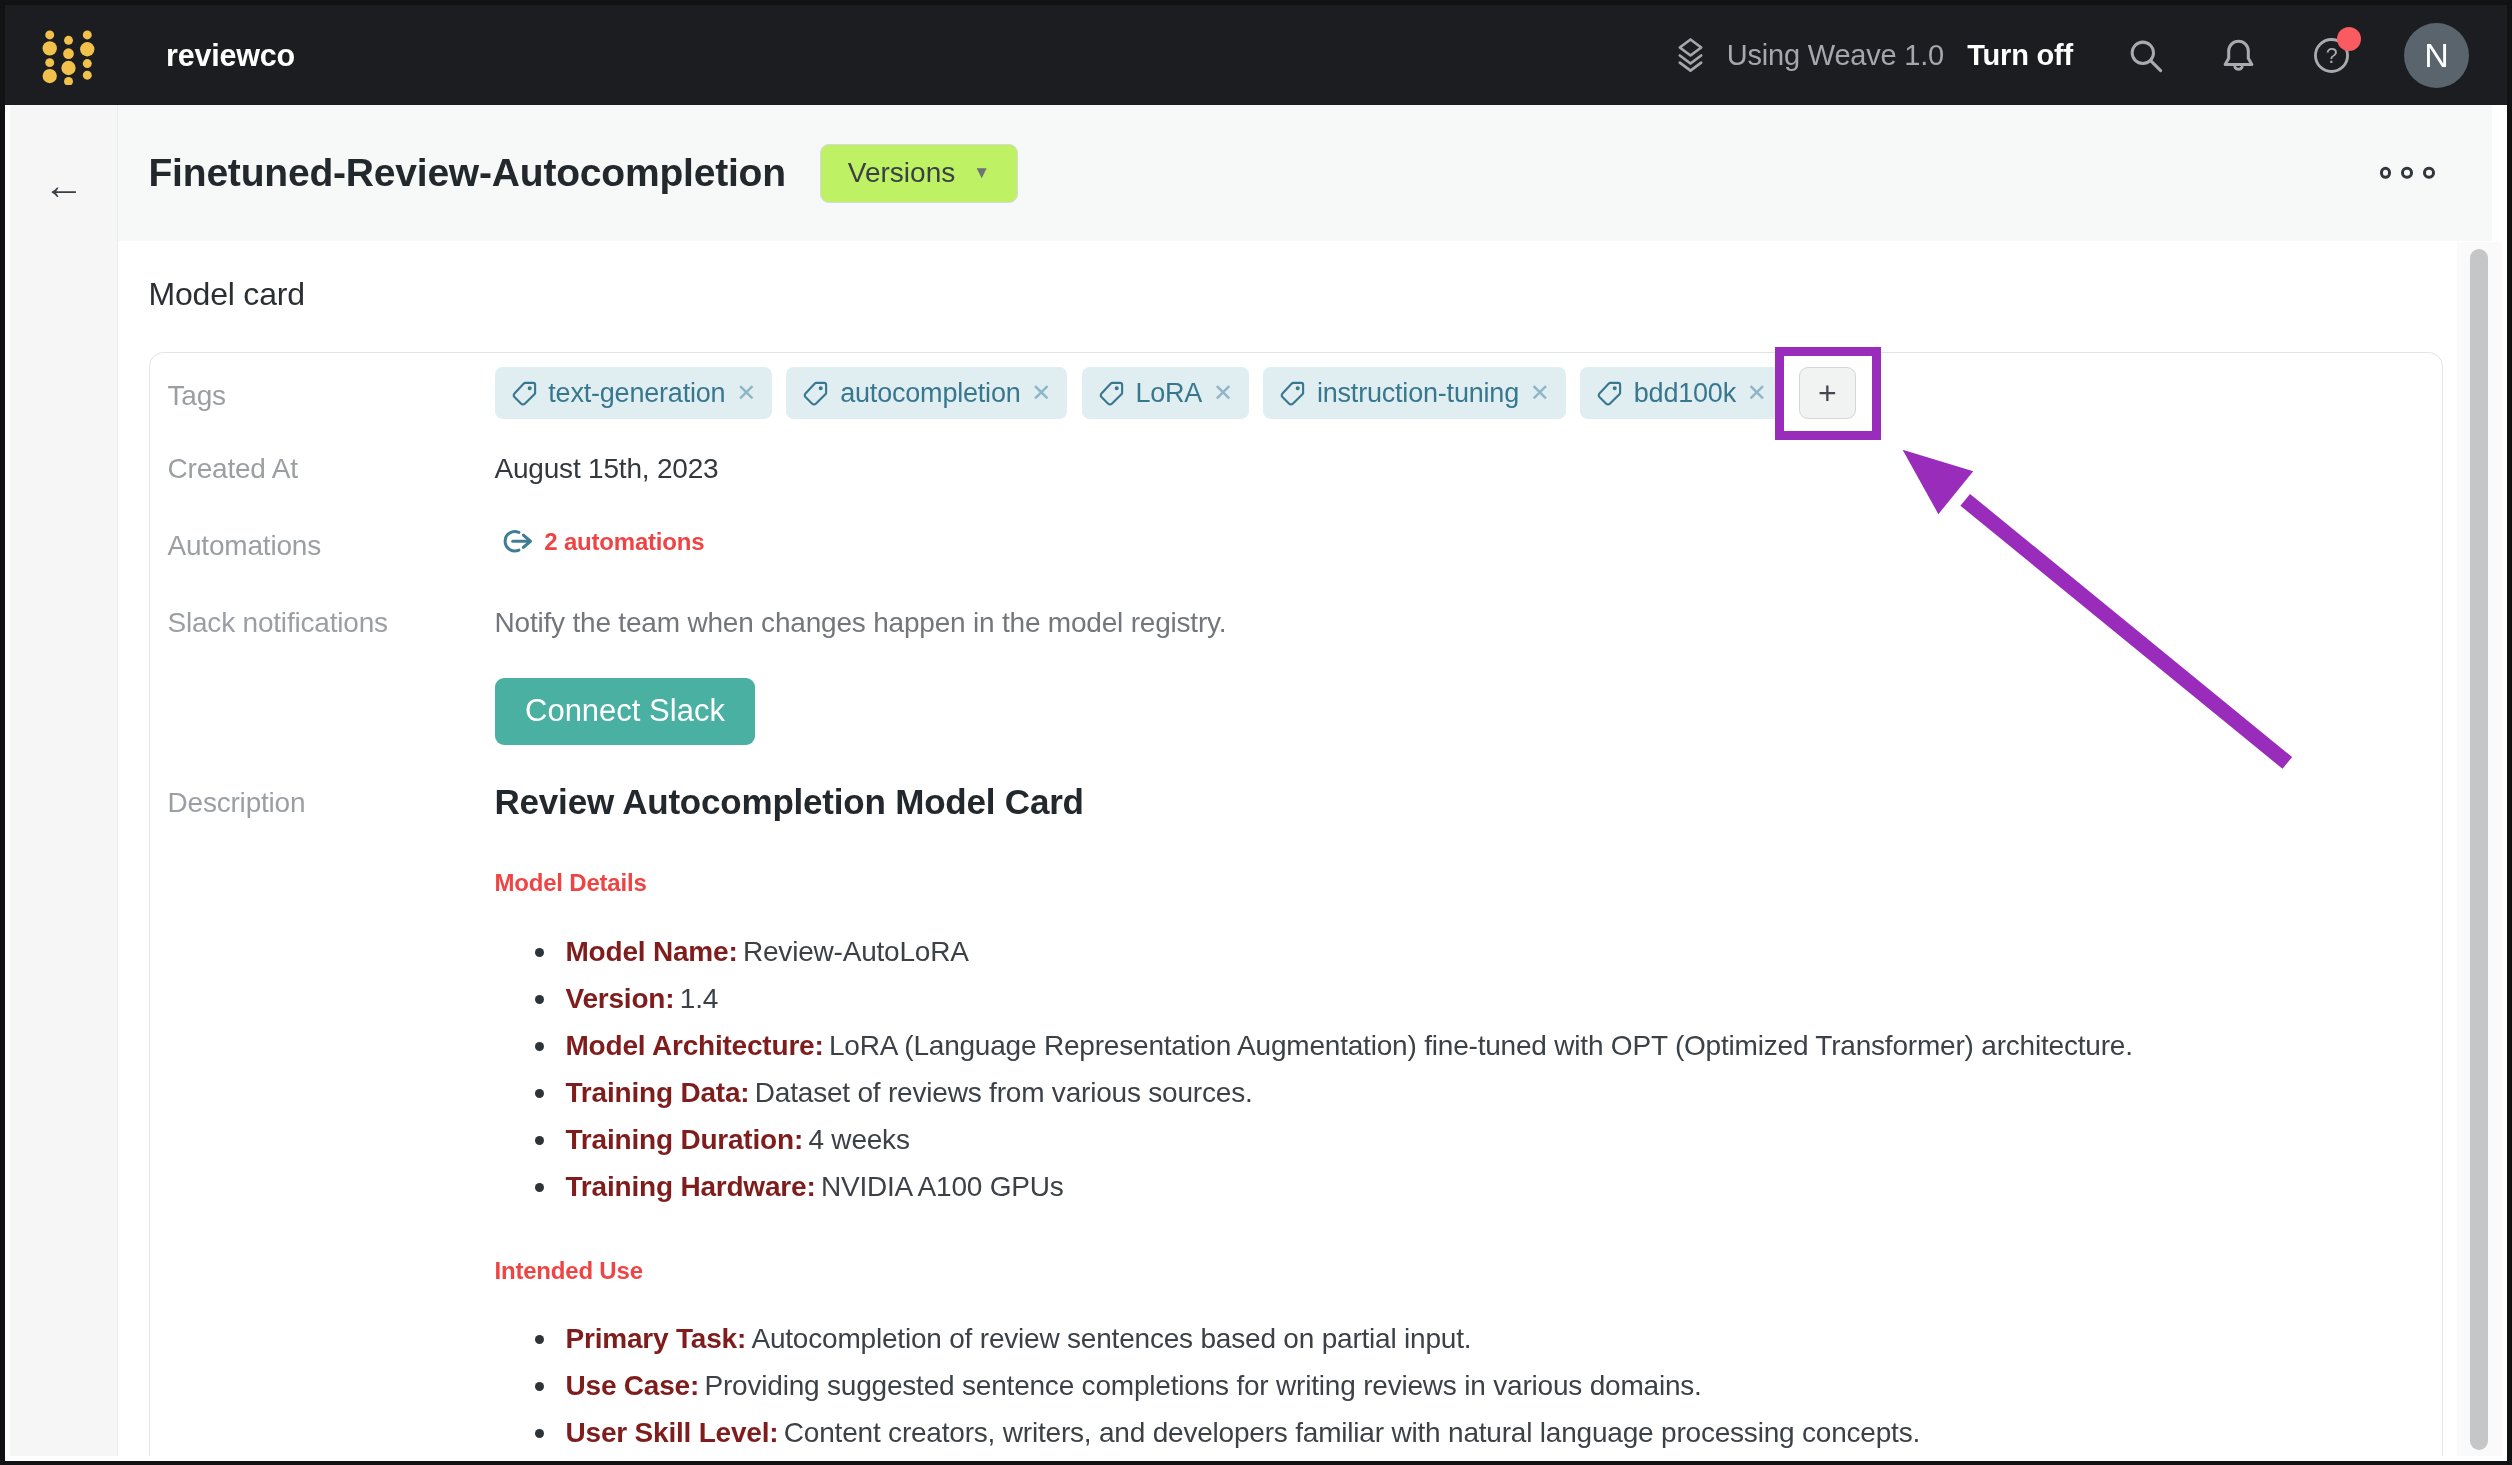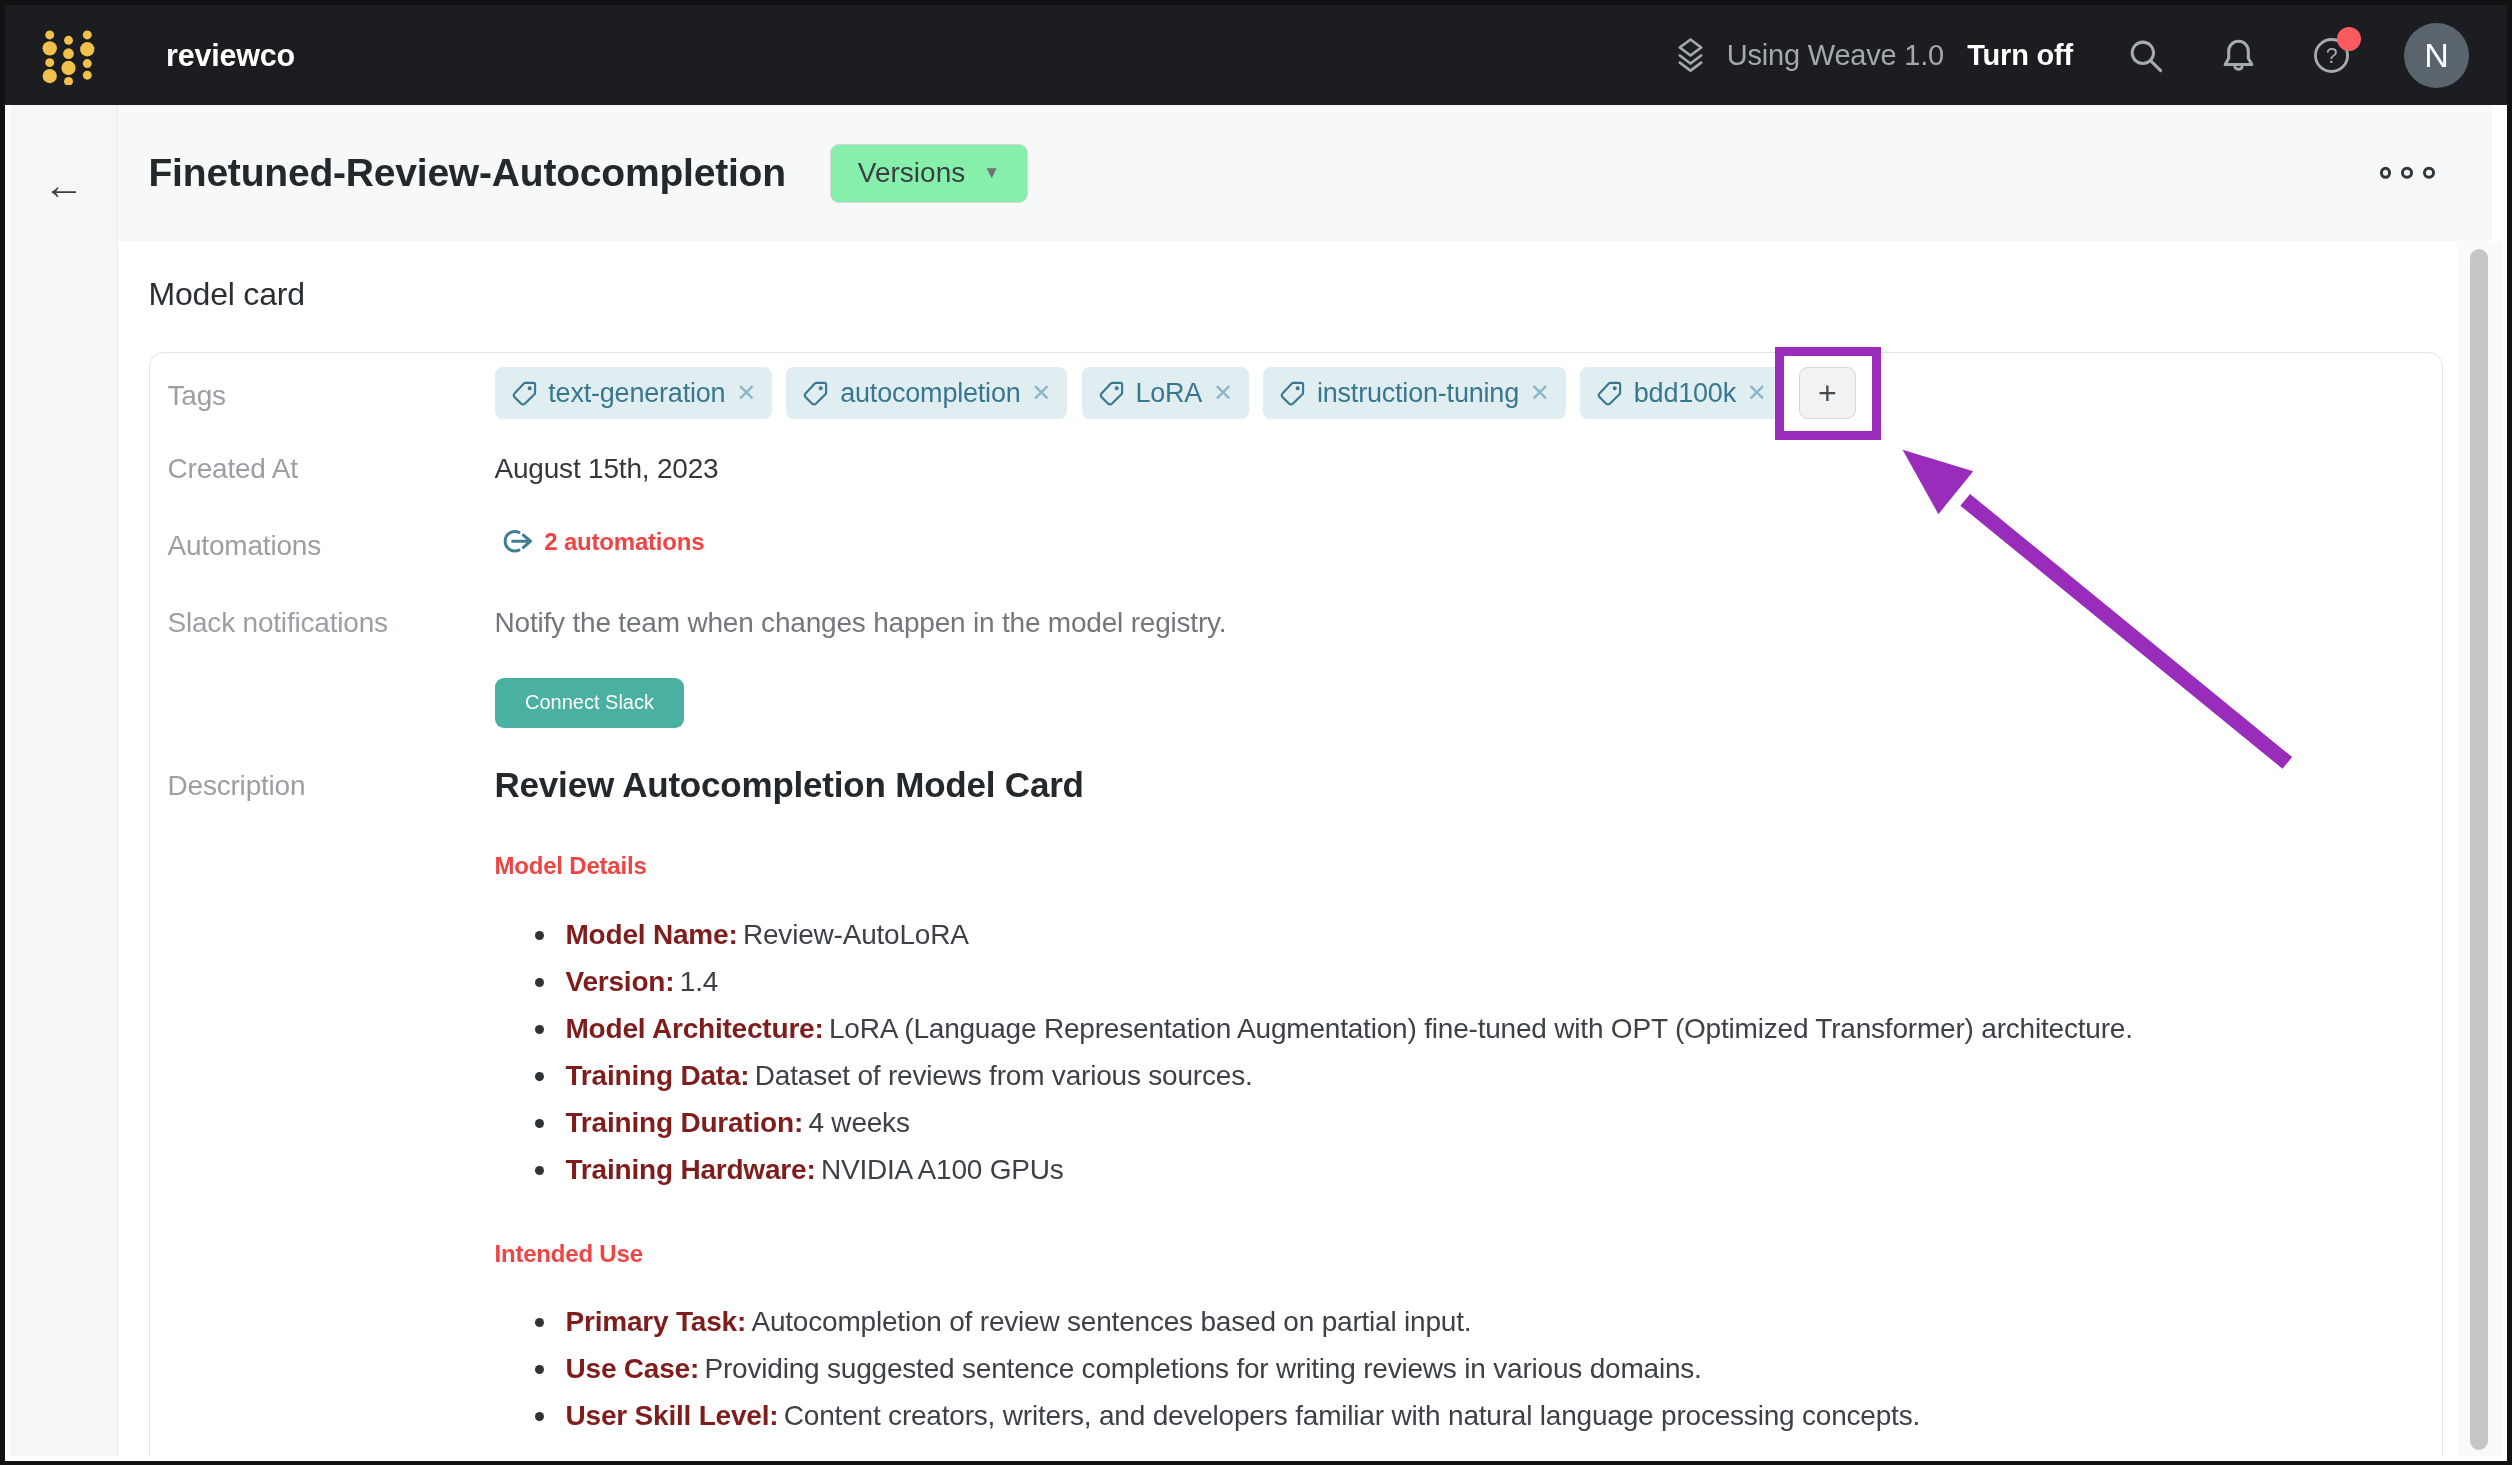--- a/index.html
+++ b/index.html
@@ -27,7 +27,7 @@
   
   .page-header{position:absolute;left:113px;top:100px;right:15px;height:136px;background:#F7F8F8;display:flex;align-items:center;padding-left:30.5px;}
   .page-title{font-size:39px;font-weight:700;color:#23282D;}
-  .versions-btn{margin-left:44px;display:flex;align-items:center;gap:18px;background:#86efac;border:1.8px solid #D6D8DA;border-radius:9px;padding:12.5px 27px;font-size:28px;color:#3A4045;cursor:pointer;font-family:inherit;}
+  .versions-btn{margin-left:34px;display:flex;align-items:center;gap:18px;background:#bef264;border:1.8px solid #D6D8DA;border-radius:9px;padding:12.5px 27px;font-size:28px;color:#3A4045;cursor:pointer;font-family:inherit;}
   .versions-caret{font-size:17px;color:#6E7control;color:#6E7378;}
   .overflow-btn{position:absolute;right:52px;top:50%;transform:translateY(-50%);display:flex;gap:10px;background:none;border:none;cursor:pointer;padding:5.4px;}
   .overflow-btn i{display:block;width:11.6px;height:11.6px;border:3.6px solid #31363C;border-radius:50%;}

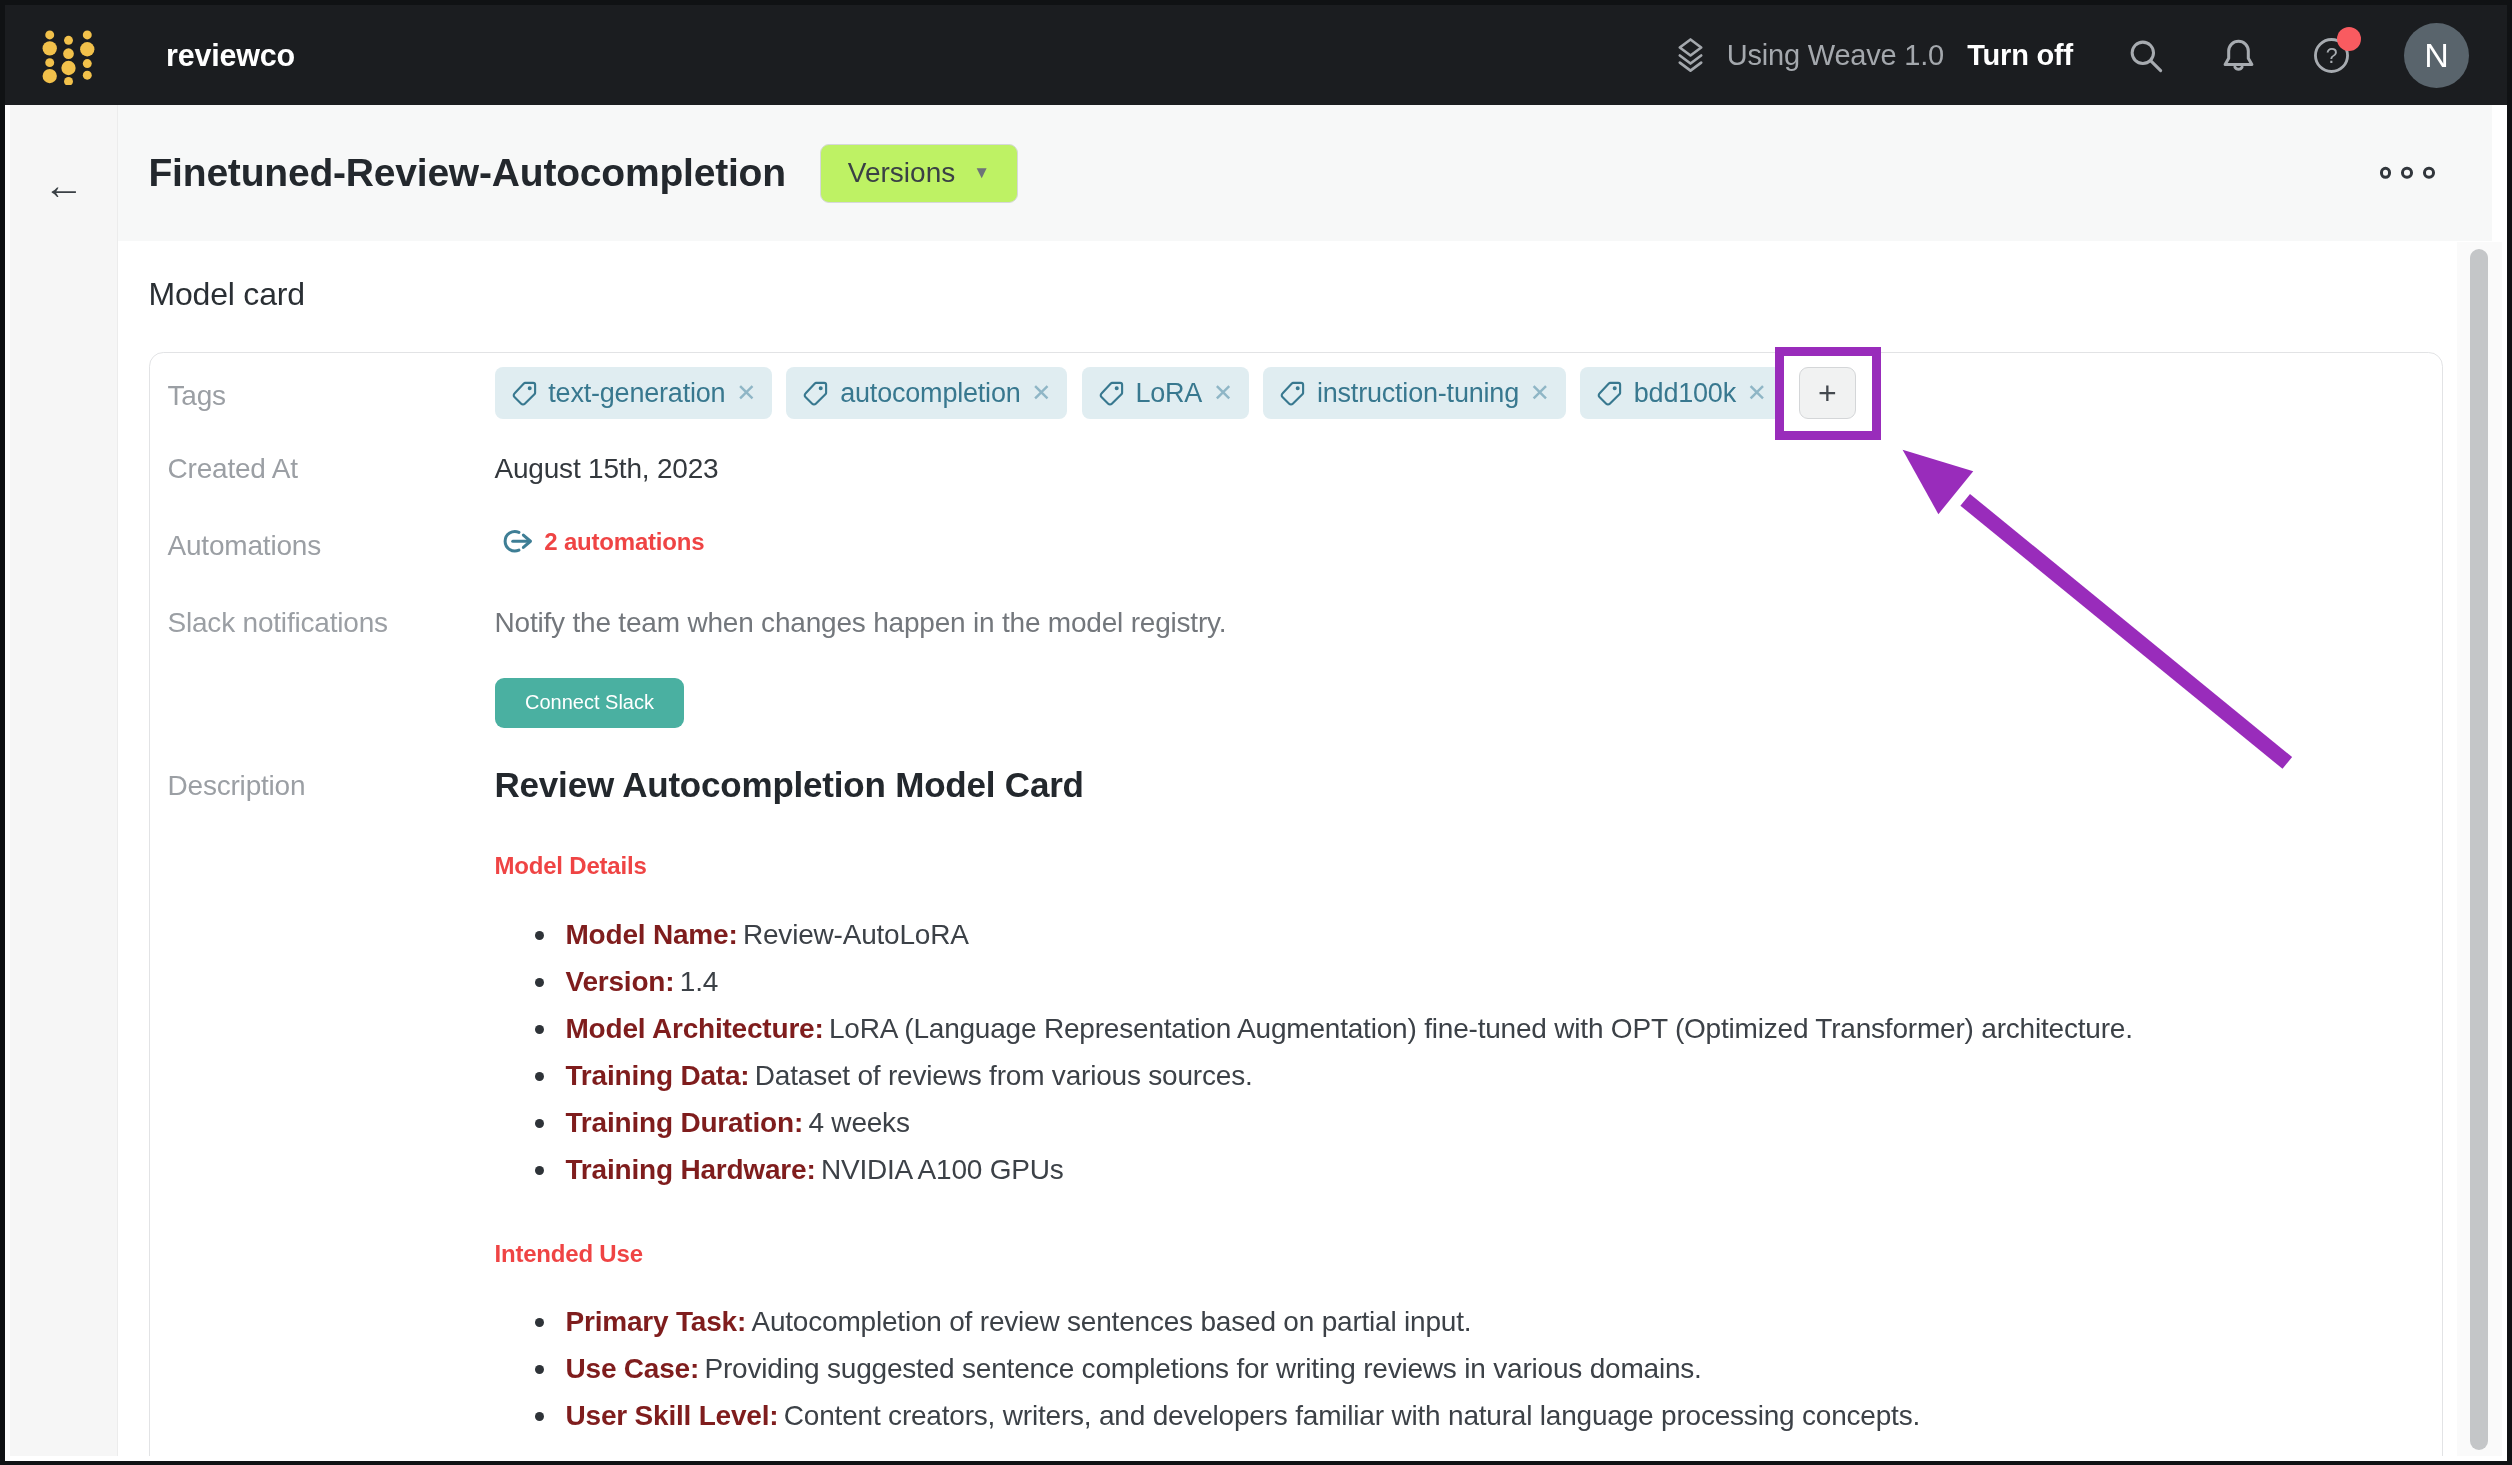--- a/index.html
+++ b/index.html
@@ -54,7 +54,7 @@
   .automations-link{display:inline-flex;align-items:center;gap:10.8px;font-size:24px;font-weight:700;color:#ef4444;text-decoration:none;padding-top:7.2px;cursor:pointer;}
   .row-slack{margin-top:34px;}
   .slack-text{font-size:28px;color:#73777C;padding-top:10.8px;}
-  .slack-btn{grid-column:2;margin-top:39px;height:50px;padding:0 30.5px;background:#4AB0A1;color:#ffffff;font-size:20px;border:none;border-radius:9px;cursor:pointer;justify-self:start;font-family:inherit;}
+  .slack-btn{grid-column:2;margin-top:39px;height:67px;padding:0 30.5px;background:#4AB0A1;color:#ffffff;font-size:31px;border:none;border-radius:9px;cursor:pointer;justify-self:start;font-family:inherit;}
   .row-description{margin-top:32px;}
   .desc h1{font-size:35px;font-weight:700;color:#23282D;margin:5.4px 0 0 0;}
   .desc h3{font-size:24px;font-weight:700;color:#ef4444;margin:47px 0 0 0;}

